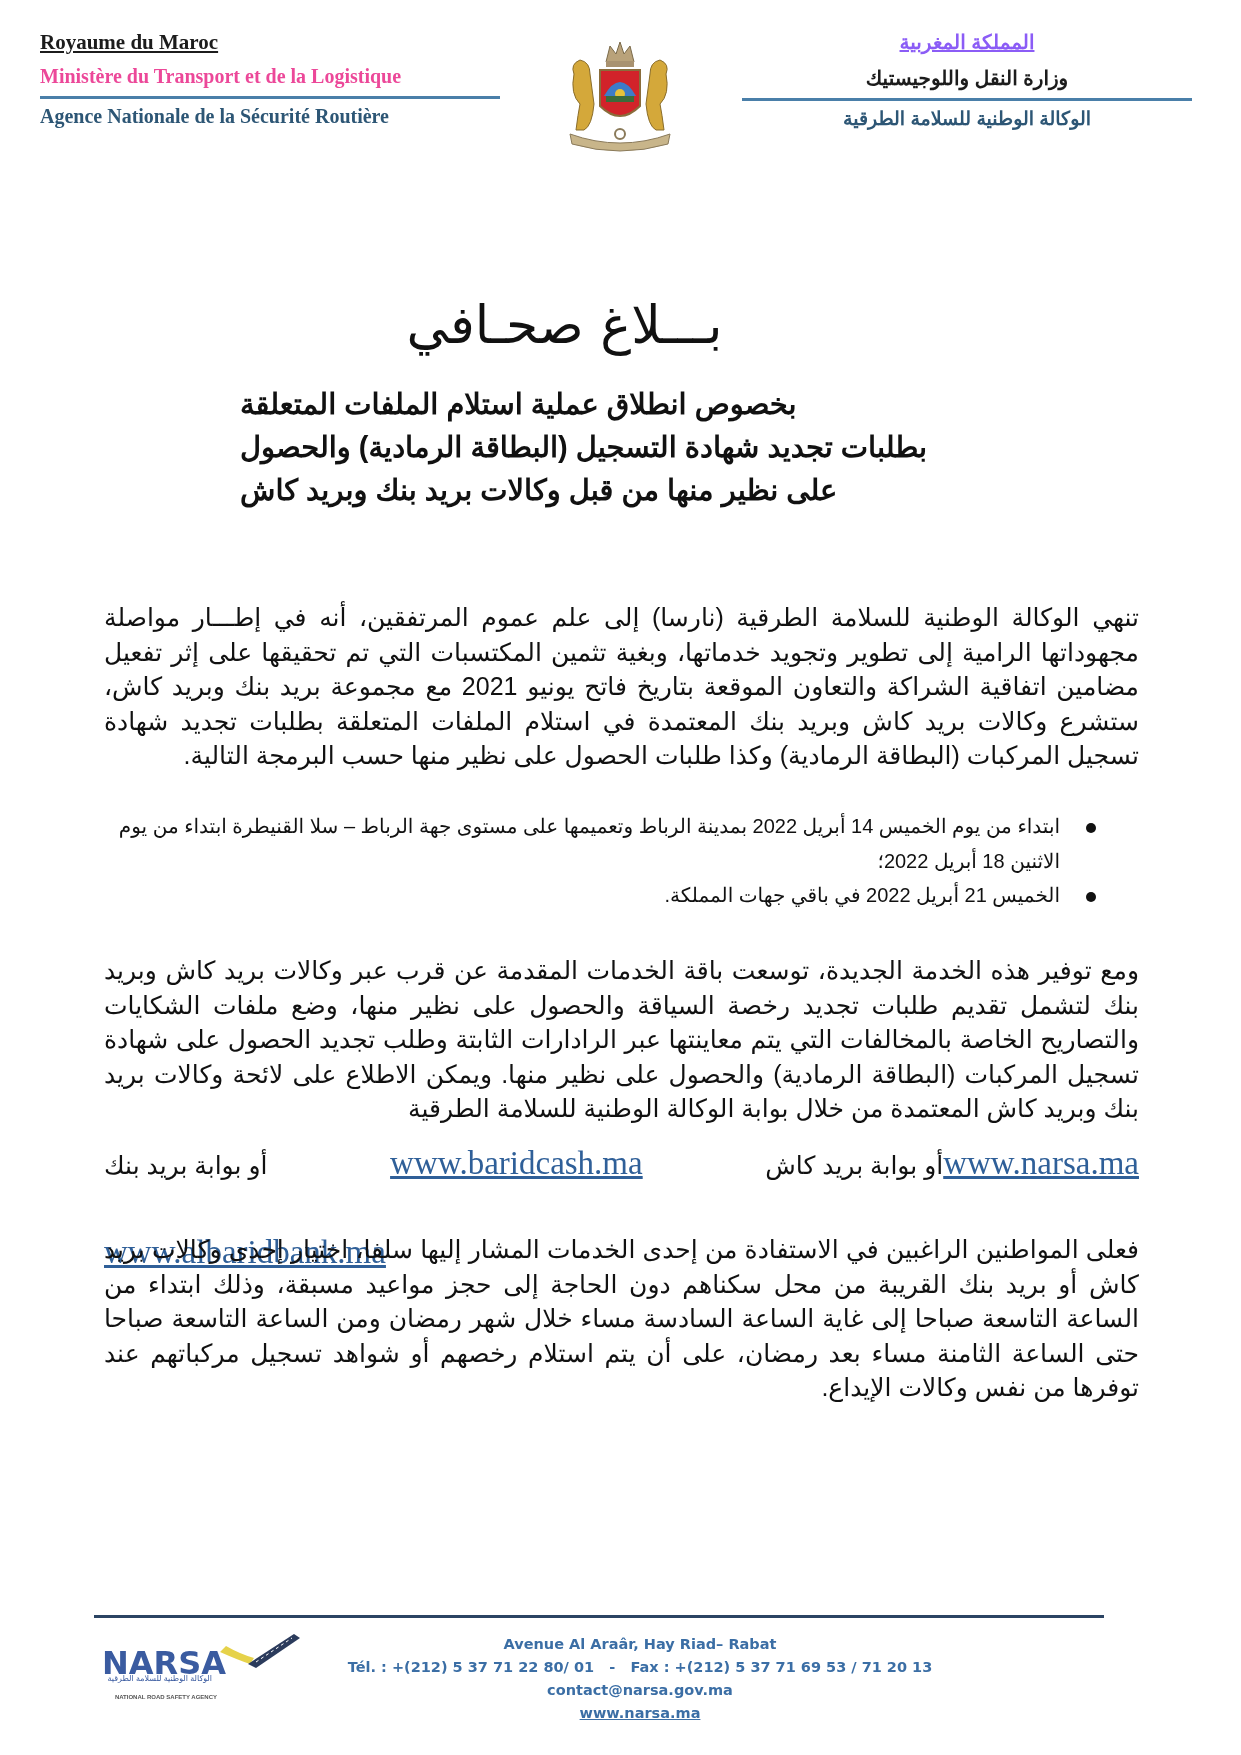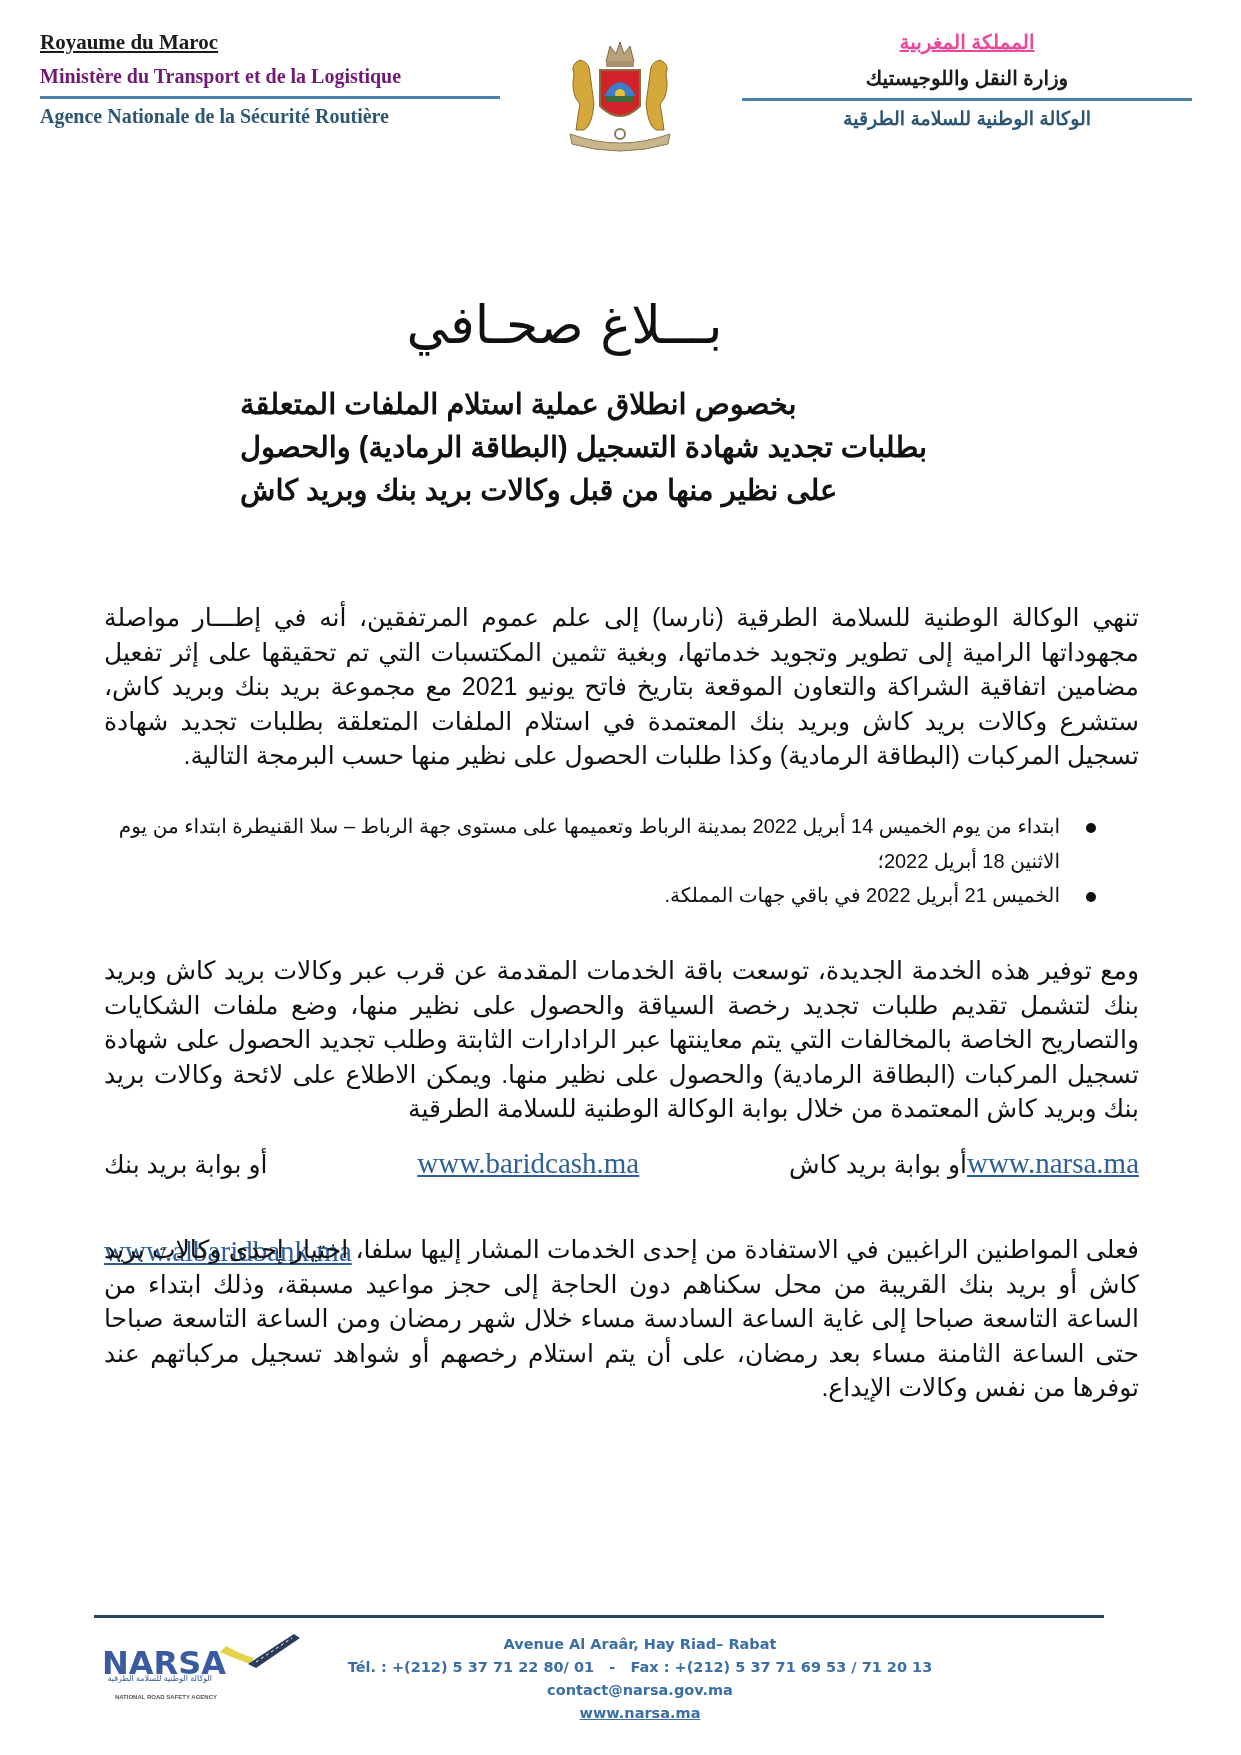--- a/index.html
+++ b/index.html
@@ -10,7 +10,7 @@
   .hdr-left .rule { height: 3px; background: #4a7fa9; margin: 8px 0 6px 0; }
   .hdr-left .l3 { font-size: 20px; font-weight: bold; color: #2d5675; }
   .hdr-right { position: absolute; left: 742px; top: 30px; width: 450px; text-align: center; direction: rtl; }
-  .hdr-right .l1 { font-size: 20px; font-weight: bold; text-decoration: underline; color: #ec4899; }
+  .hdr-right .l1 { font-size: 20px; font-weight: bold; text-decoration: underline; color: #8b5cf6; }
   .hdr-right .l2 { font-size: 20px; font-weight: bold; margin-top: 12px; color: #1c1c1c; }
   .hdr-right .rule { height: 3px; background: #4a7fa9; margin: 8px 0 6px 0; }
   .hdr-right .l3 { font-size: 19px; font-weight: bold; color: #2d5675; }

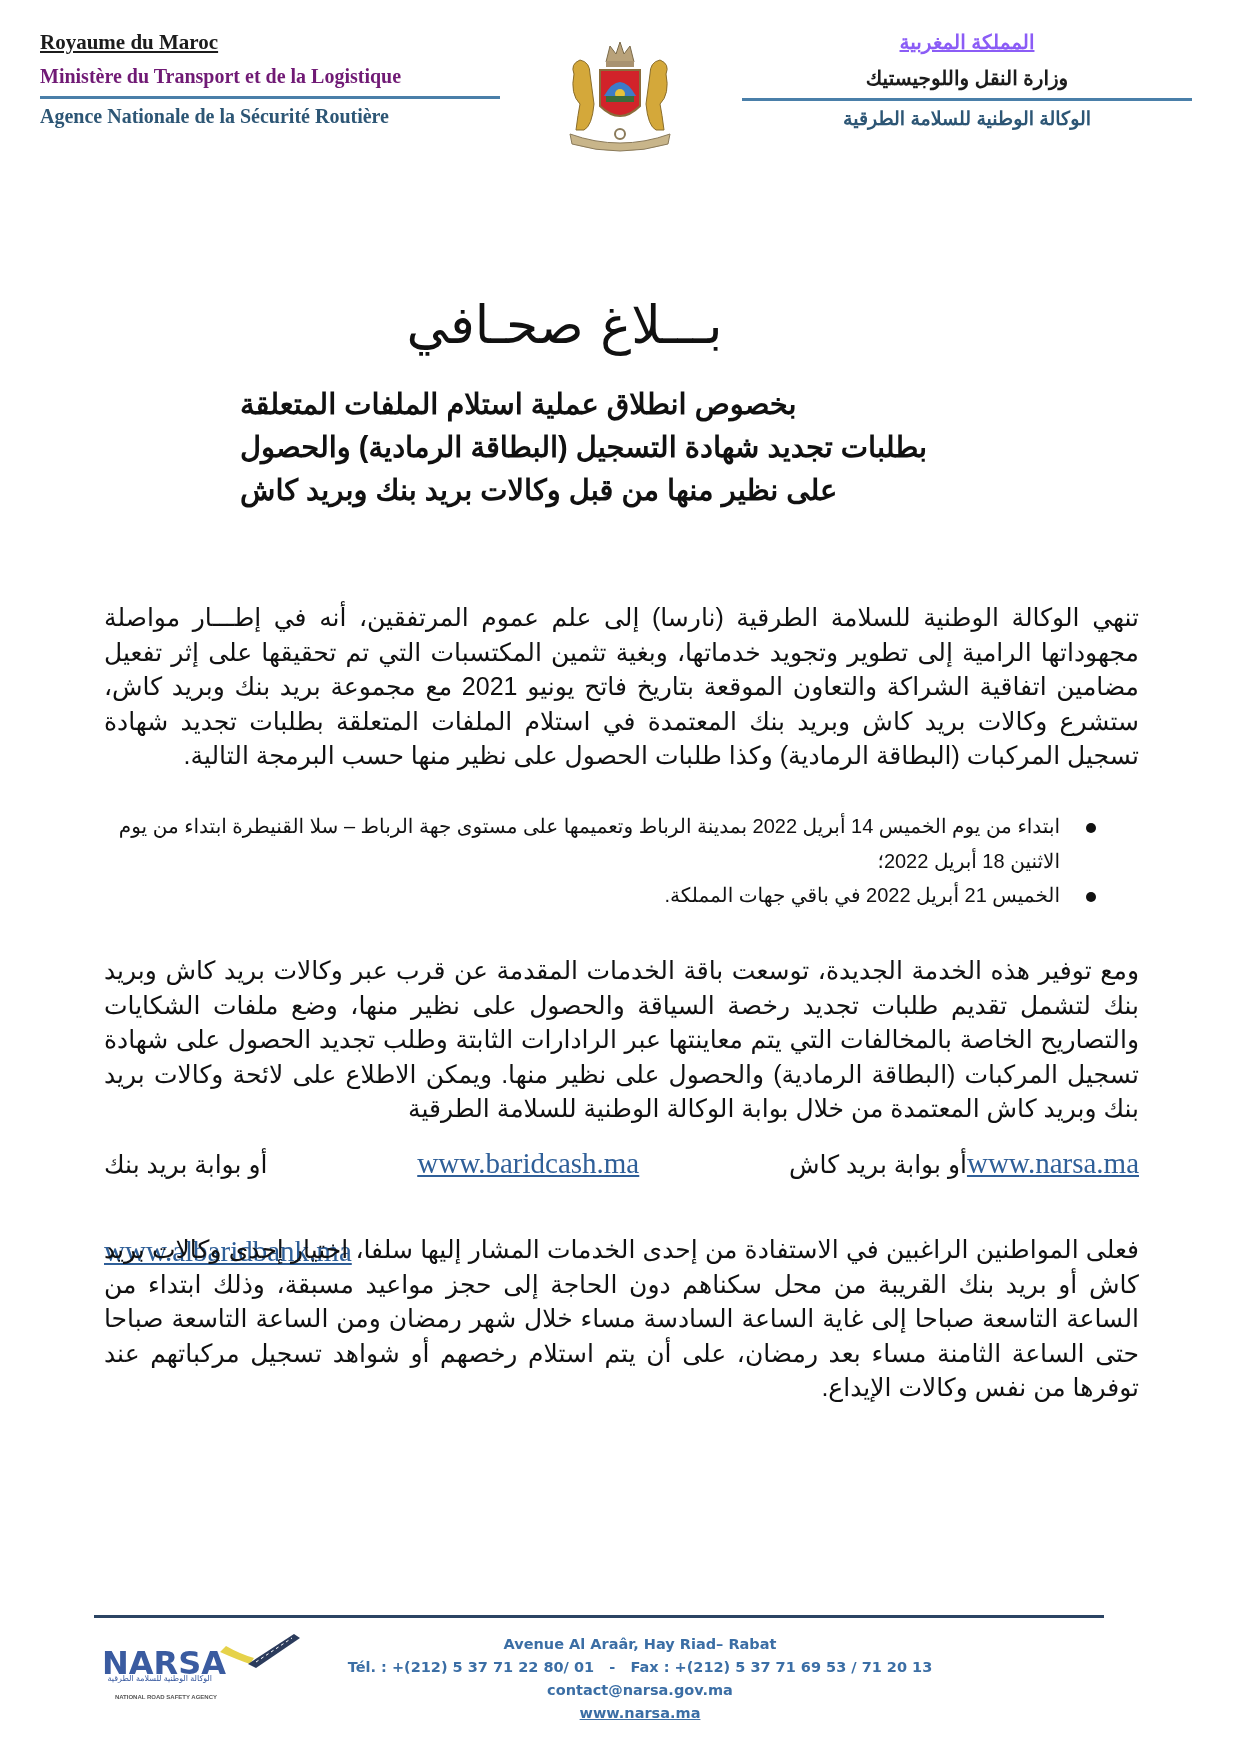--- a/index.html
+++ b/index.html
@@ -6,7 +6,7 @@
   body { width: 1241px; height: 1755px; position: relative; overflow: hidden; font-family: "Liberation Sans", sans-serif; color: #111; }
   .hdr-left { position: absolute; left: 40px; top: 30px; width: 460px; font-family: "Liberation Serif", serif; }
   .hdr-left .l1 { font-size: 21px; font-weight: bold; text-decoration: underline; color: #1c1c1c; }
-  .hdr-left .l2 { font-size: 20px; font-weight: bold; margin-top: 10px; color: #701a75; }
+  .hdr-left .l2 { font-size: 20px; font-weight: bold; margin-top: 10px; color: #ec4899; }
   .hdr-left .rule { height: 3px; background: #4a7fa9; margin: 8px 0 6px 0; }
   .hdr-left .l3 { font-size: 20px; font-weight: bold; color: #2d5675; }
   .hdr-right { position: absolute; left: 742px; top: 30px; width: 450px; text-align: center; direction: rtl; }

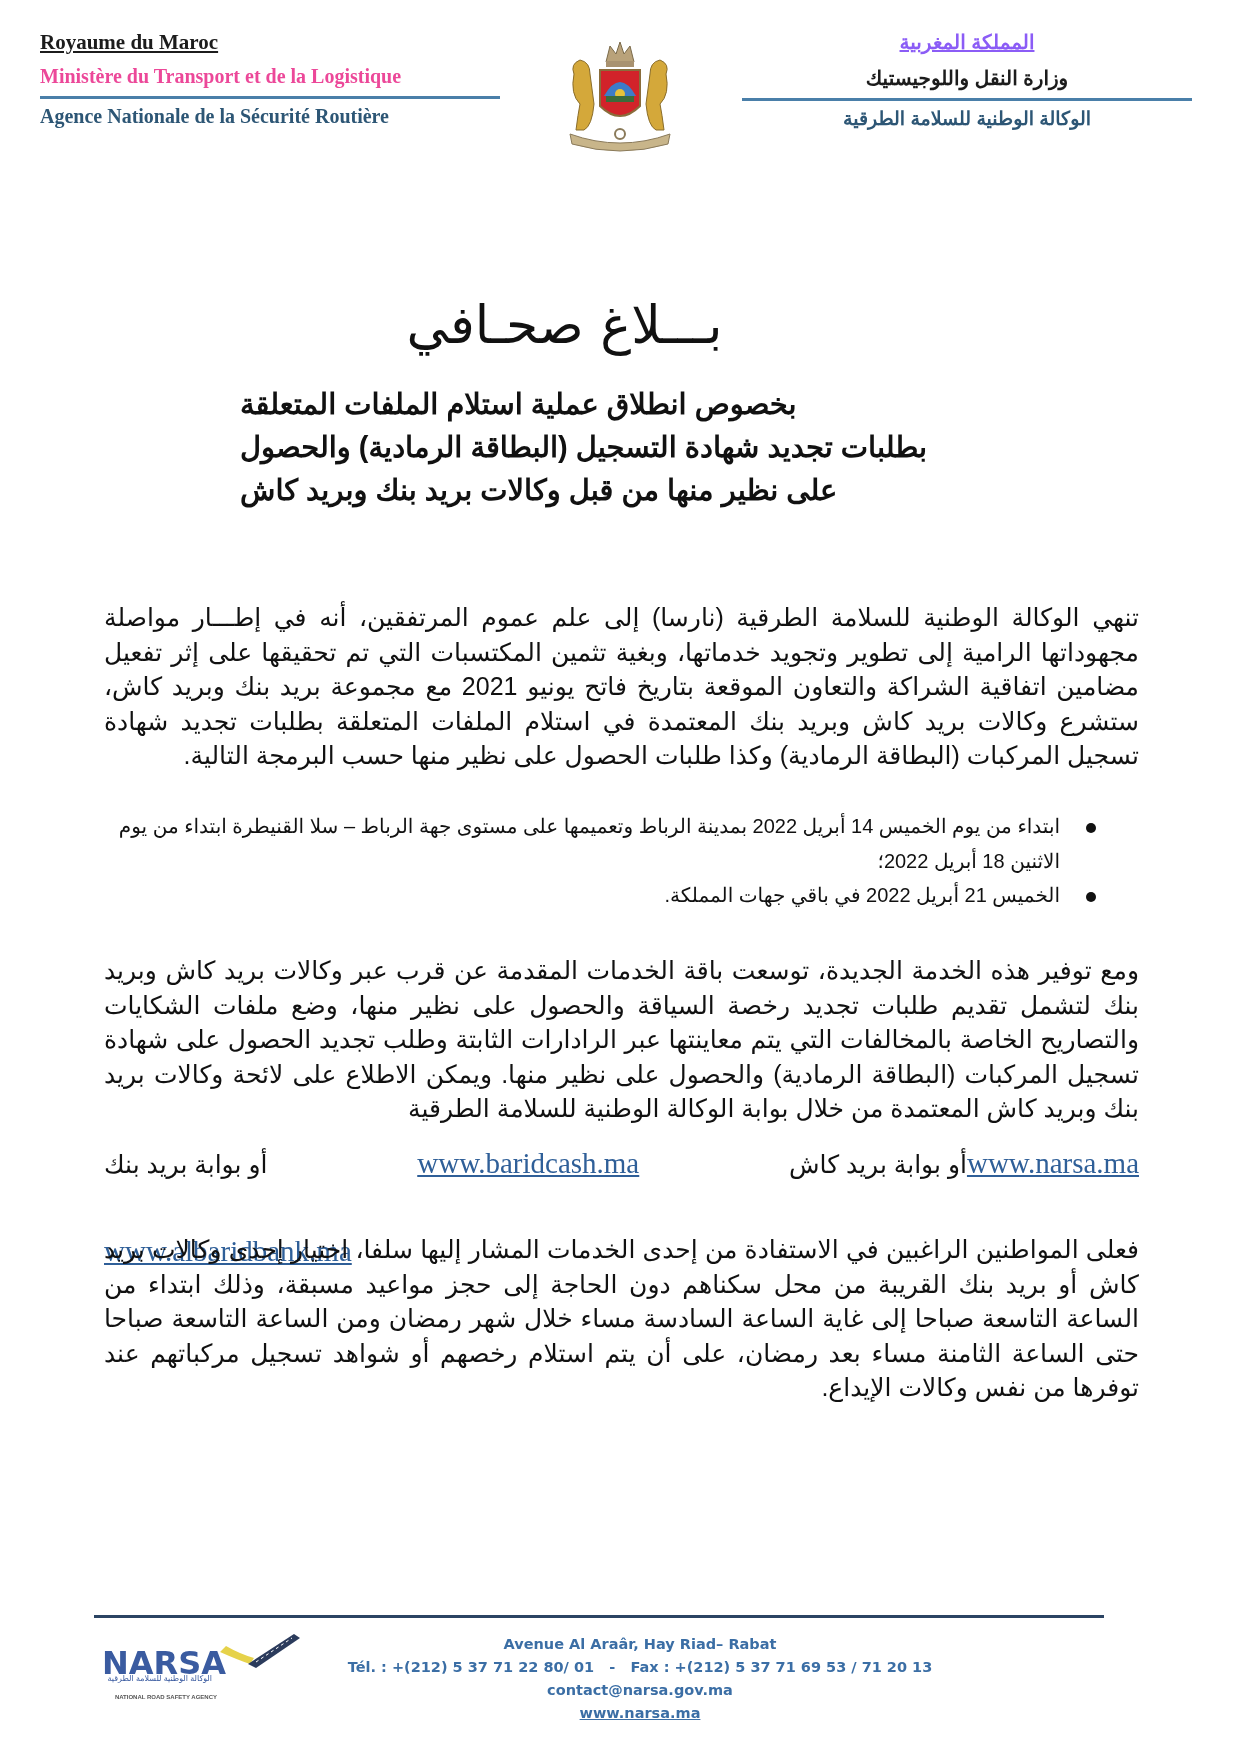--- a/index.html
+++ b/index.html
@@ -24,7 +24,7 @@
   .bullets li .dot { position: absolute; right: 44px; top: 14px; width: 10px; height: 10px; border-radius: 50%; background: #111; }
   .p2 { top: 953px; }
   .links-row { position: absolute; left: 104px; width: 1035px; top: 1143px; direction: rtl; font-size: 25px; line-height: 40px; }
-  .link { color: #2f5f98; text-decoration: underline; font-family: "Liberation Serif", serif; font-size: 29px; cursor: pointer; }
+  .link { color: #2f5f98; text-decoration: underline; font-family: "Liberation Serif", serif; font-size: 33px; cursor: pointer; }
   .links-row .row1 { display: flex; justify-content: space-between; align-items: baseline; }
   .links-row .row2 { text-align: left; direction: ltr; margin-top: 47px; }
   .p3 { top: 1232px; }

